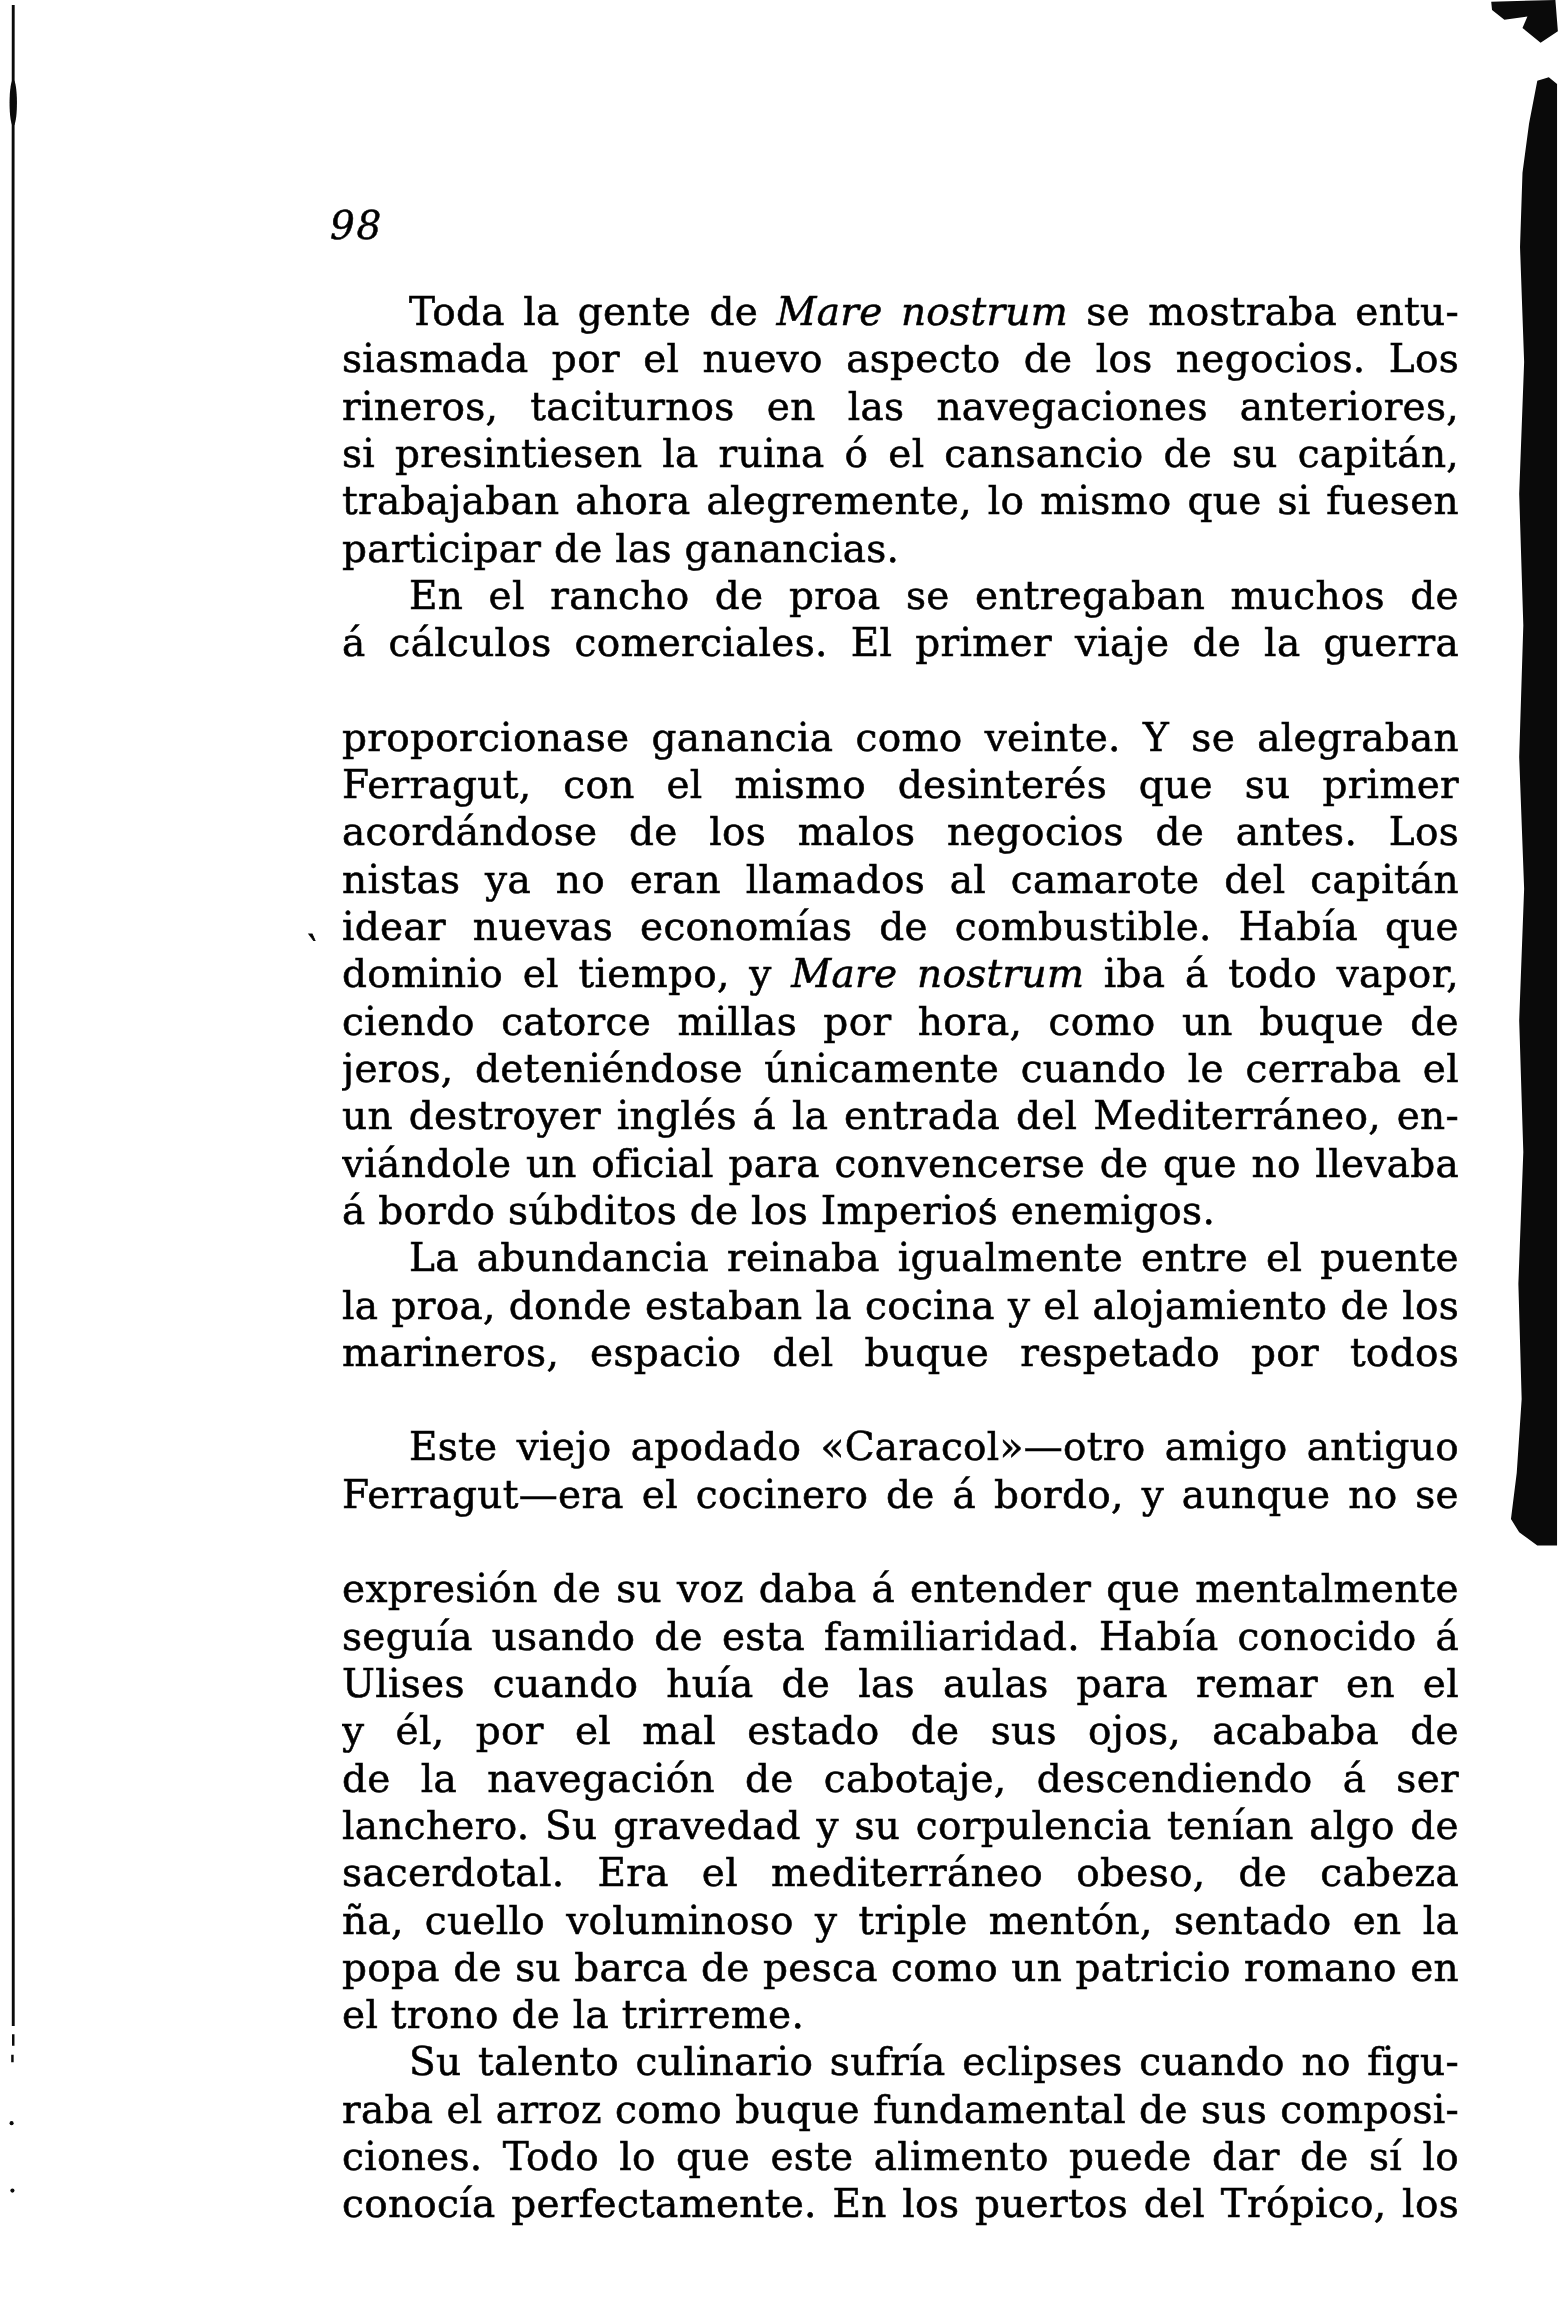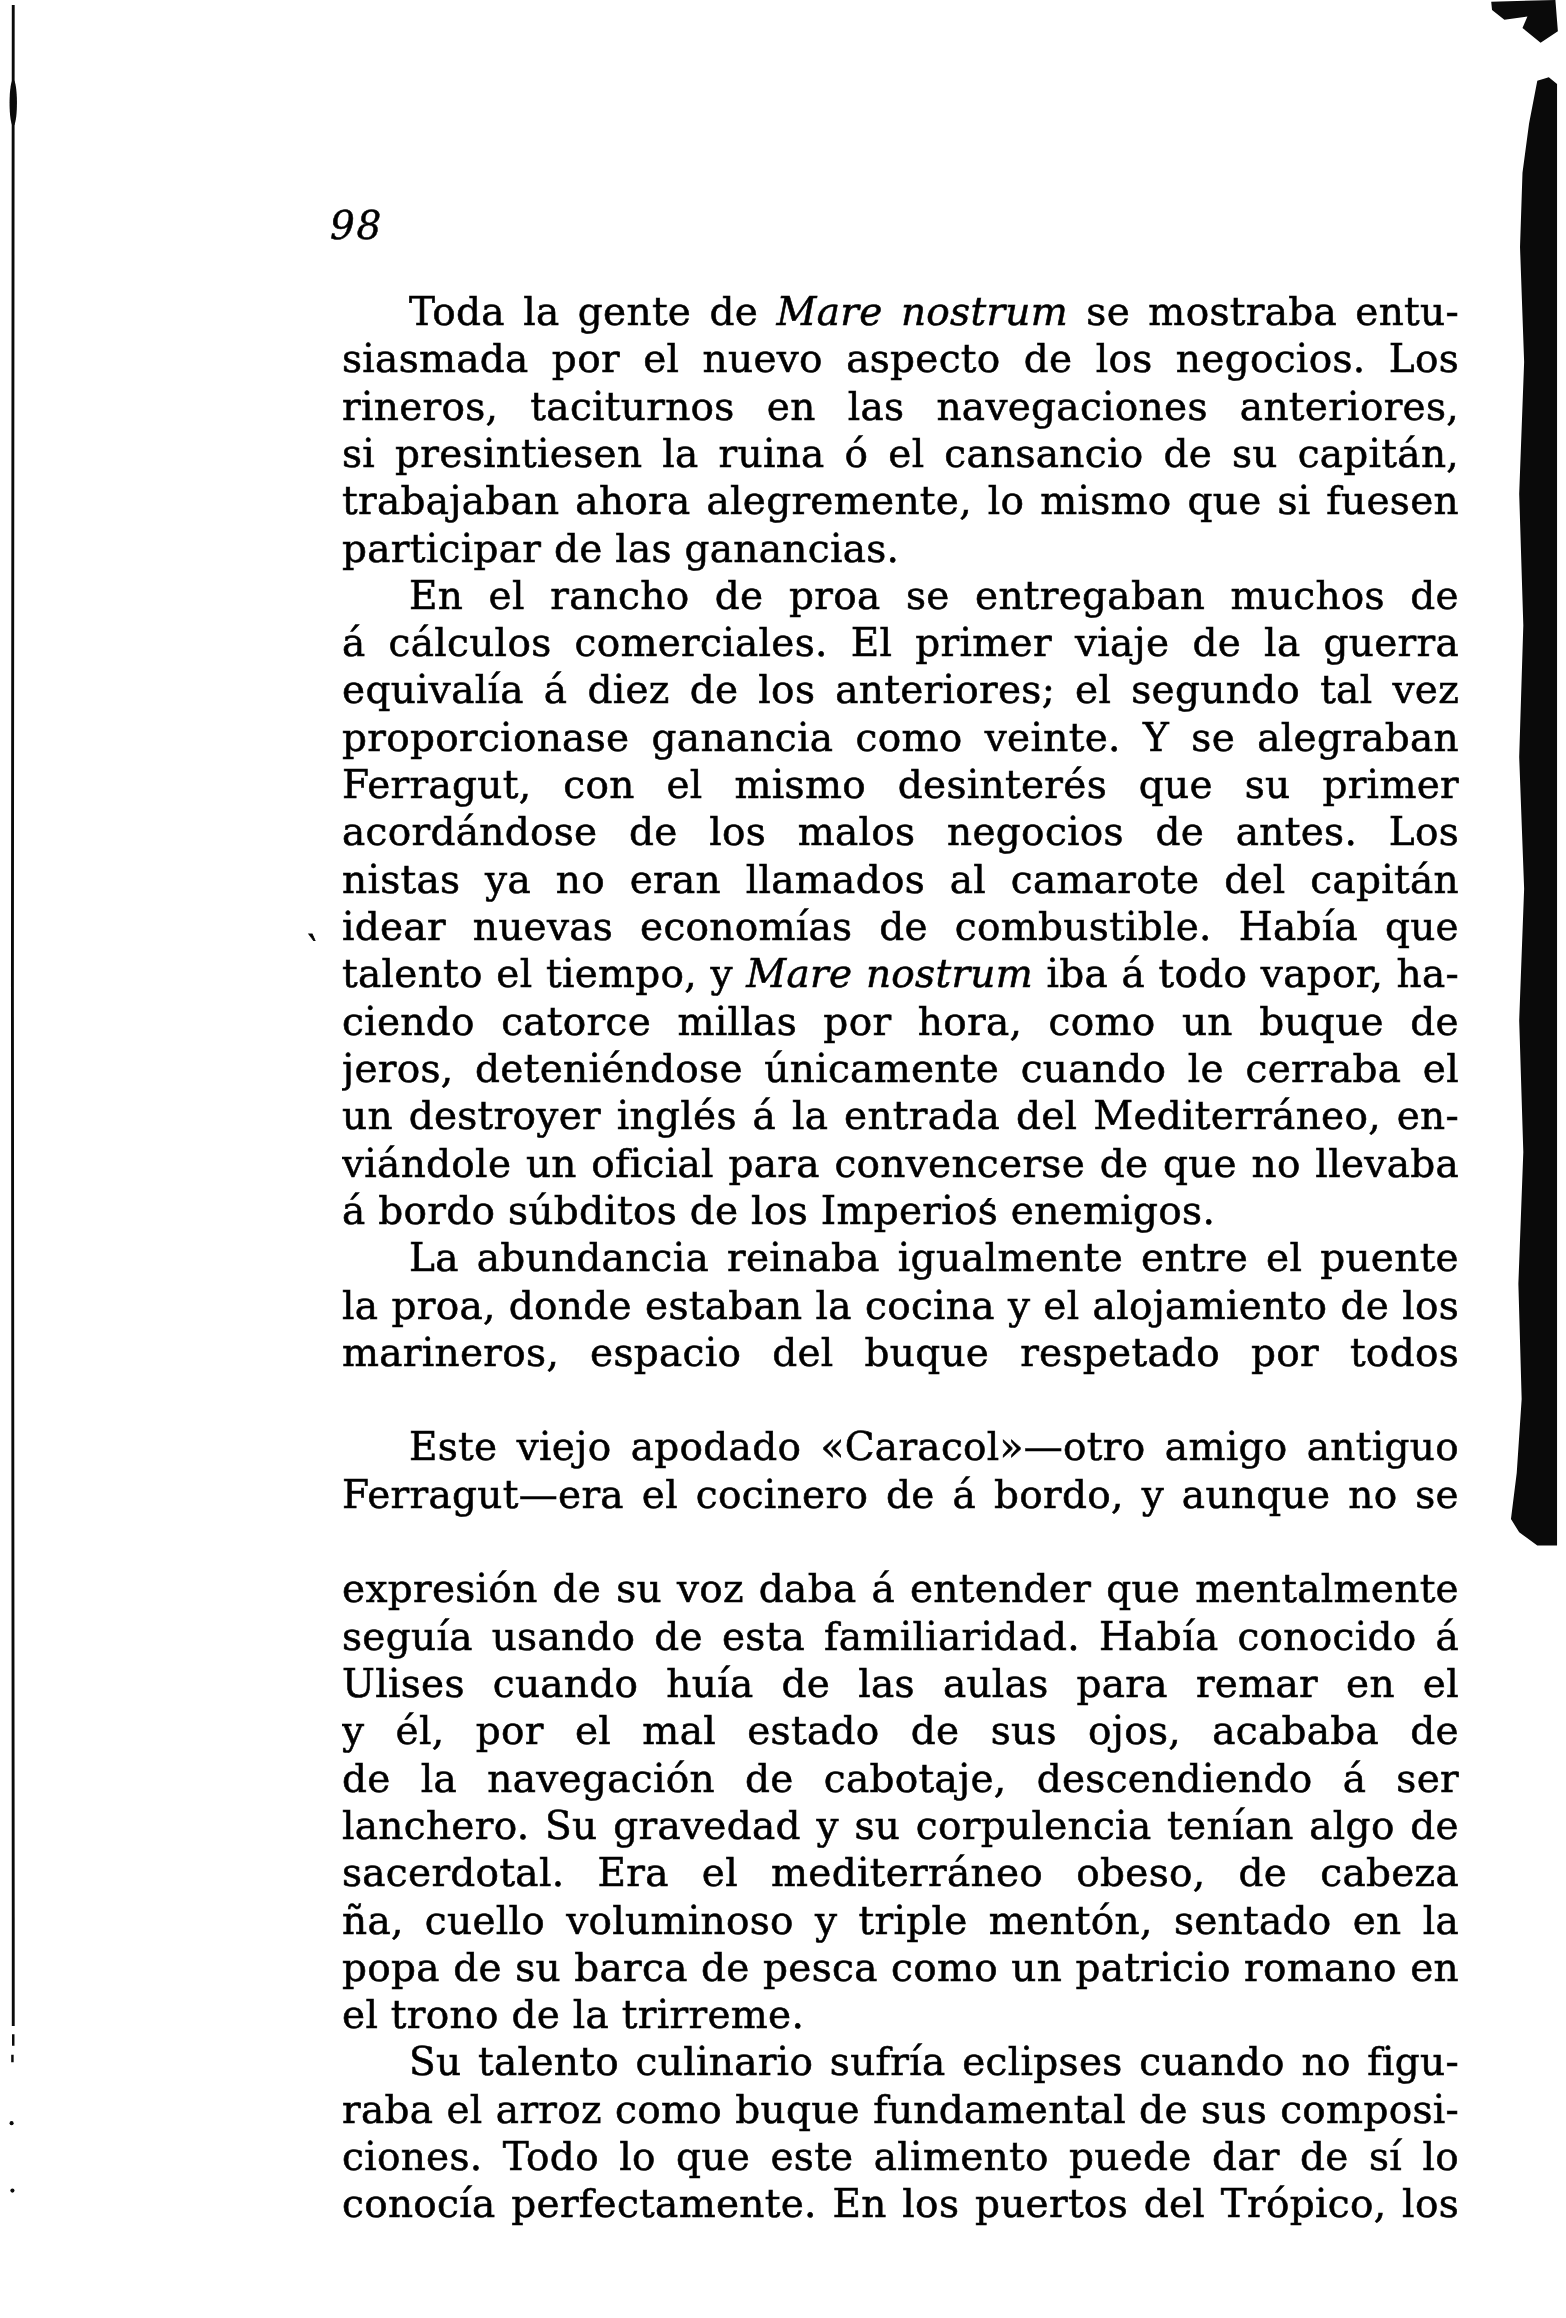--- a/index.html
+++ b/index.html
@@ -67,7 +67,6 @@
       <div class="line last" style="top: 237px;"><span>participar de las ganancias.</span></div>
       <div class="line indent" style="top: 284px;"><span>En el rancho de proa se entregaban muchos de ellos</span></div>
       <div class="line" style="top: 331px;"><span>á cálculos comerciales. El primer viaje de la guerra</span></div>
-      <div class="line" style="top: 378px;"><span>equivalía á diez de los anteriores; el segundo tal vez</span></div>
       <div class="line" style="top: 426px;"><span>proporcionase ganancia como veinte. Y se alegraban por</span></div>
       <div class="line" style="top: 473px;"><span>Ferragut, con el mismo desinterés que su primer oficial,</span></div>
       <div class="line" style="top: 520px;"><span>acordándose de los malos negocios de antes. Los maqui-</span></div>

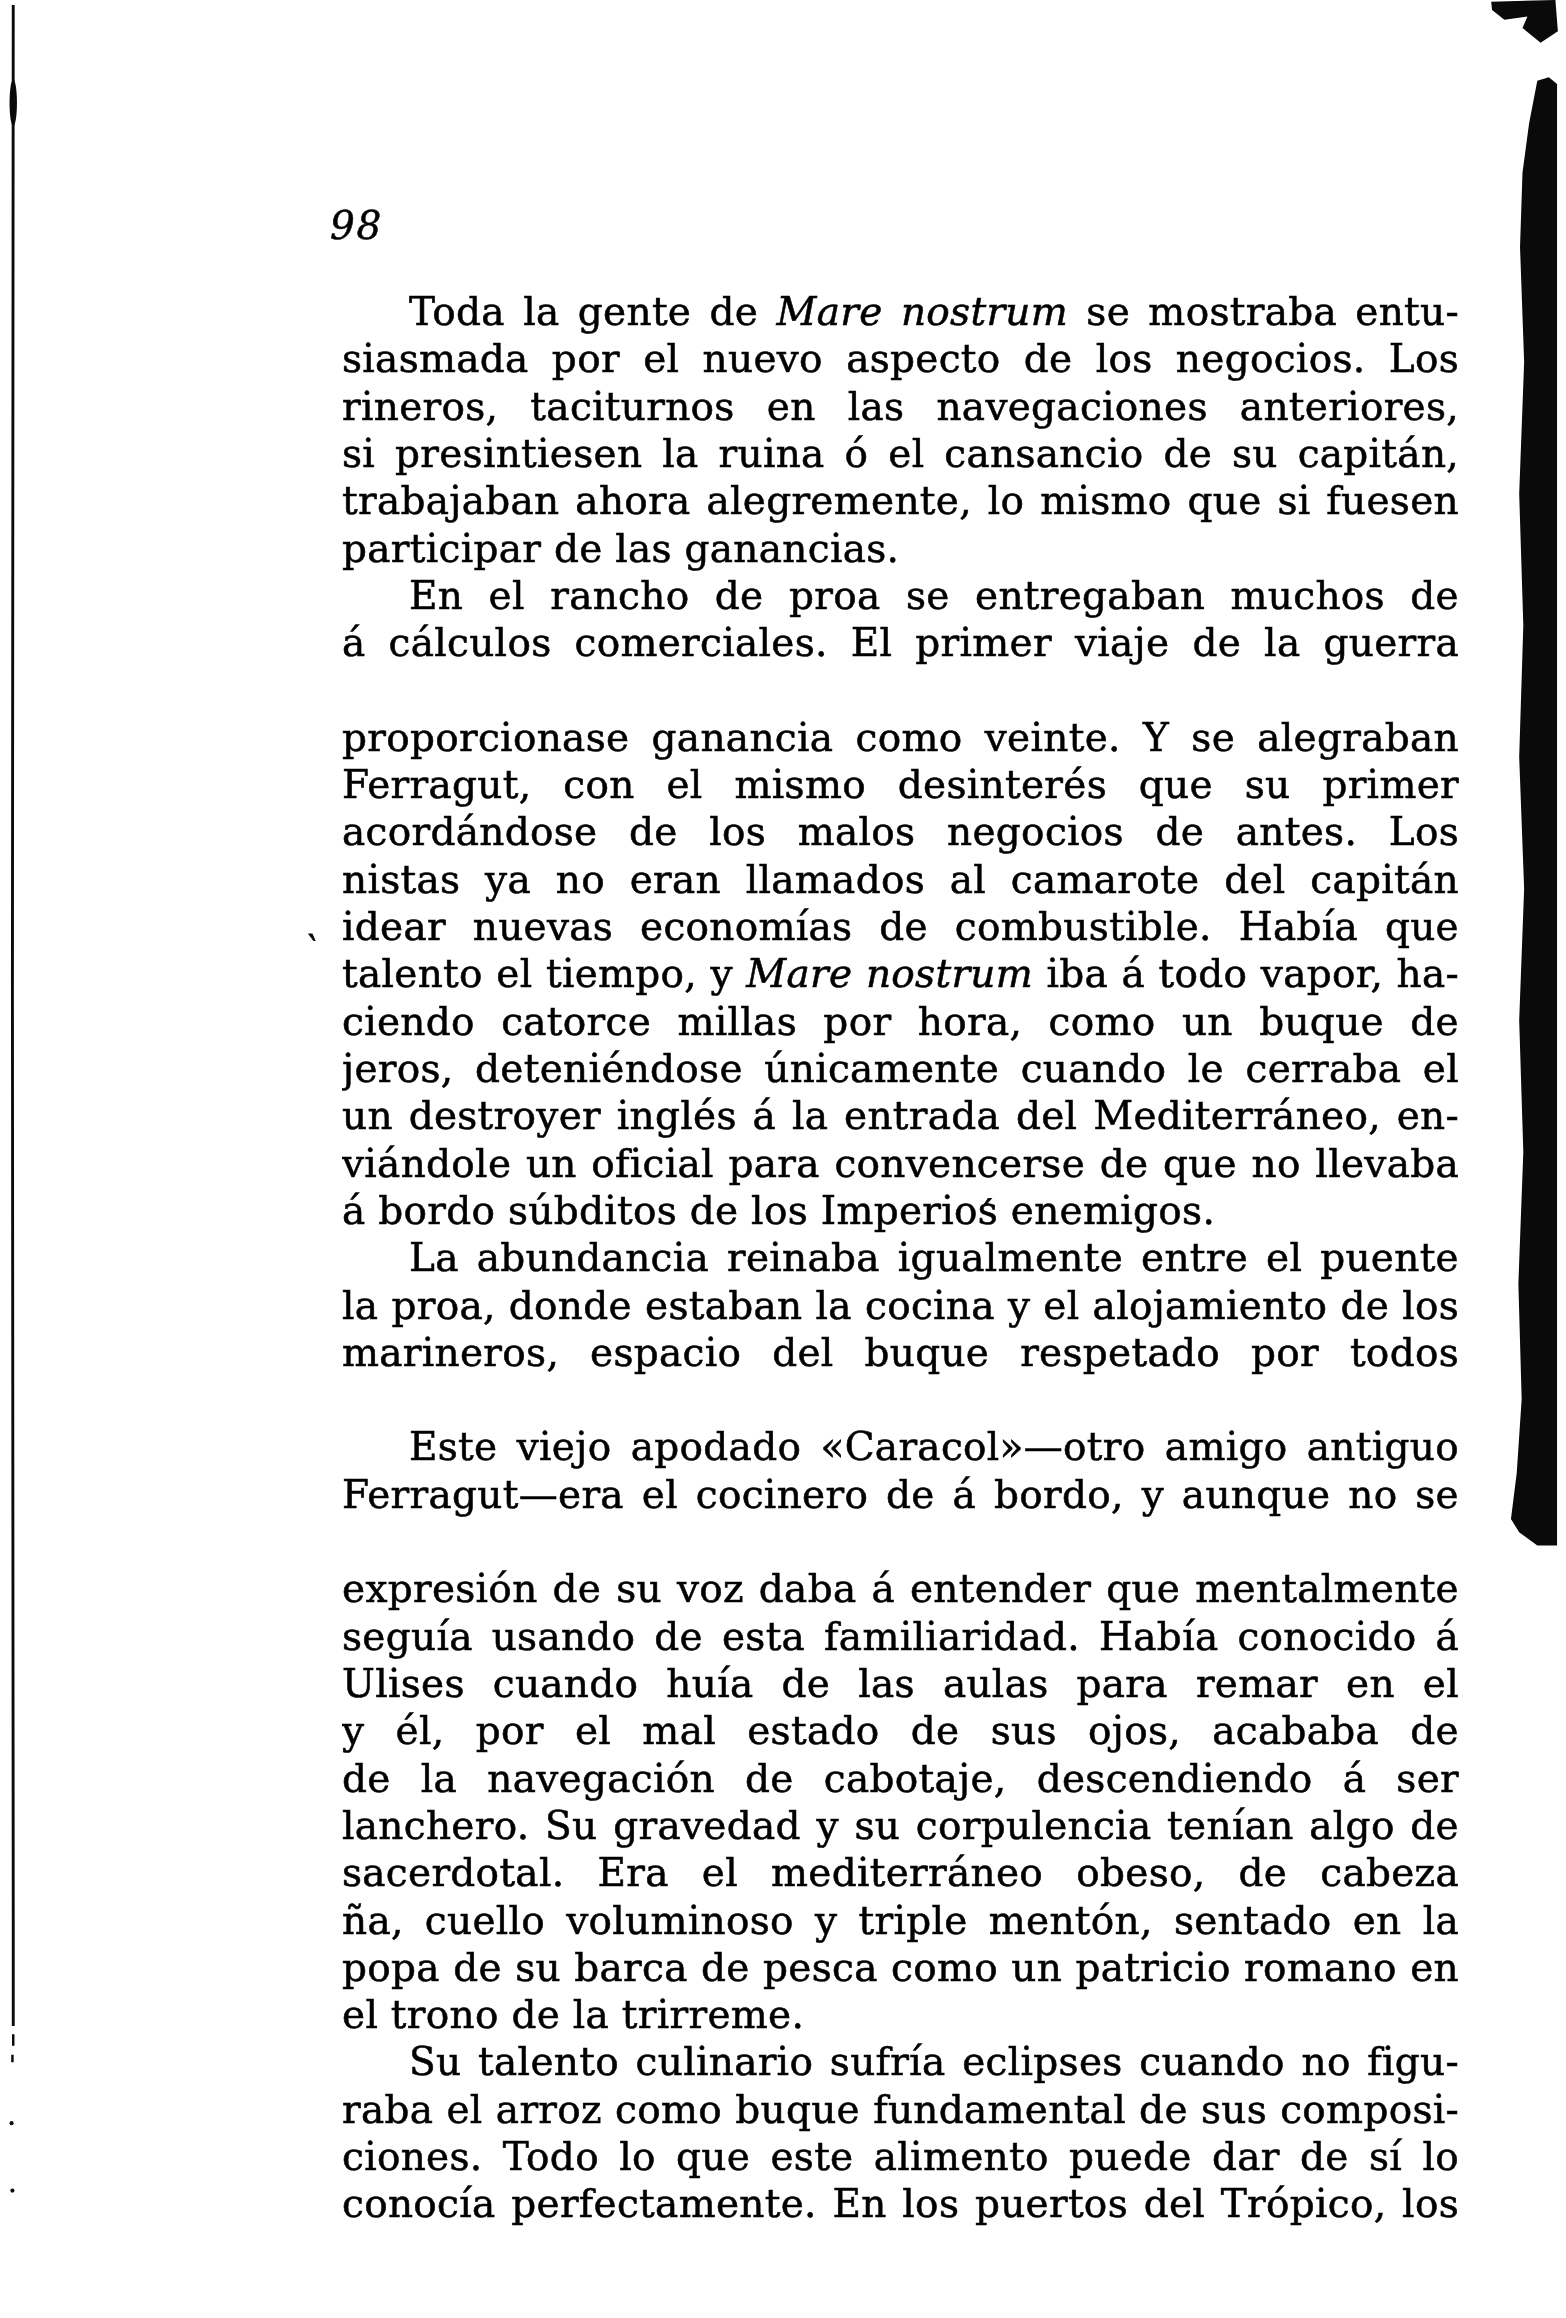--- a/index.html
+++ b/index.html
@@ -72,7 +72,7 @@
       <div class="line" style="top: 520px;"><span>acordándose de los malos negocios de antes. Los maqui-</span></div>
       <div class="line" style="top: 568px;"><span>nistas ya no eran llamados al camarote del capitán para</span></div>
       <div class="line" style="top: 615px;"><span>idear nuevas economías de combustible. Había que apro-</span></div>
-      <div class="line" style="top: 662px;"><span>talento el tiempo, y </span><span class="it">Mare nostrum</span><span> iba á todo vapor, ha-</span></div>
+      <div class="line" style="top: 662px;"><span>dominio el tiempo, y </span><span class="it">Mare nostrum</span><span> iba á todo vapor, ha-</span></div>
       <div class="line" style="top: 710px;"><span>ciendo catorce millas por hora, como un buque de pasa-</span></div>
       <div class="line" style="top: 757px;"><span>jeros, deteniéndose únicamente cuando le cerraba el paso</span></div>
       <div class="line" style="top: 804px;"><span>un destroyer inglés á la entrada del Mediterráneo, en-</span></div>

